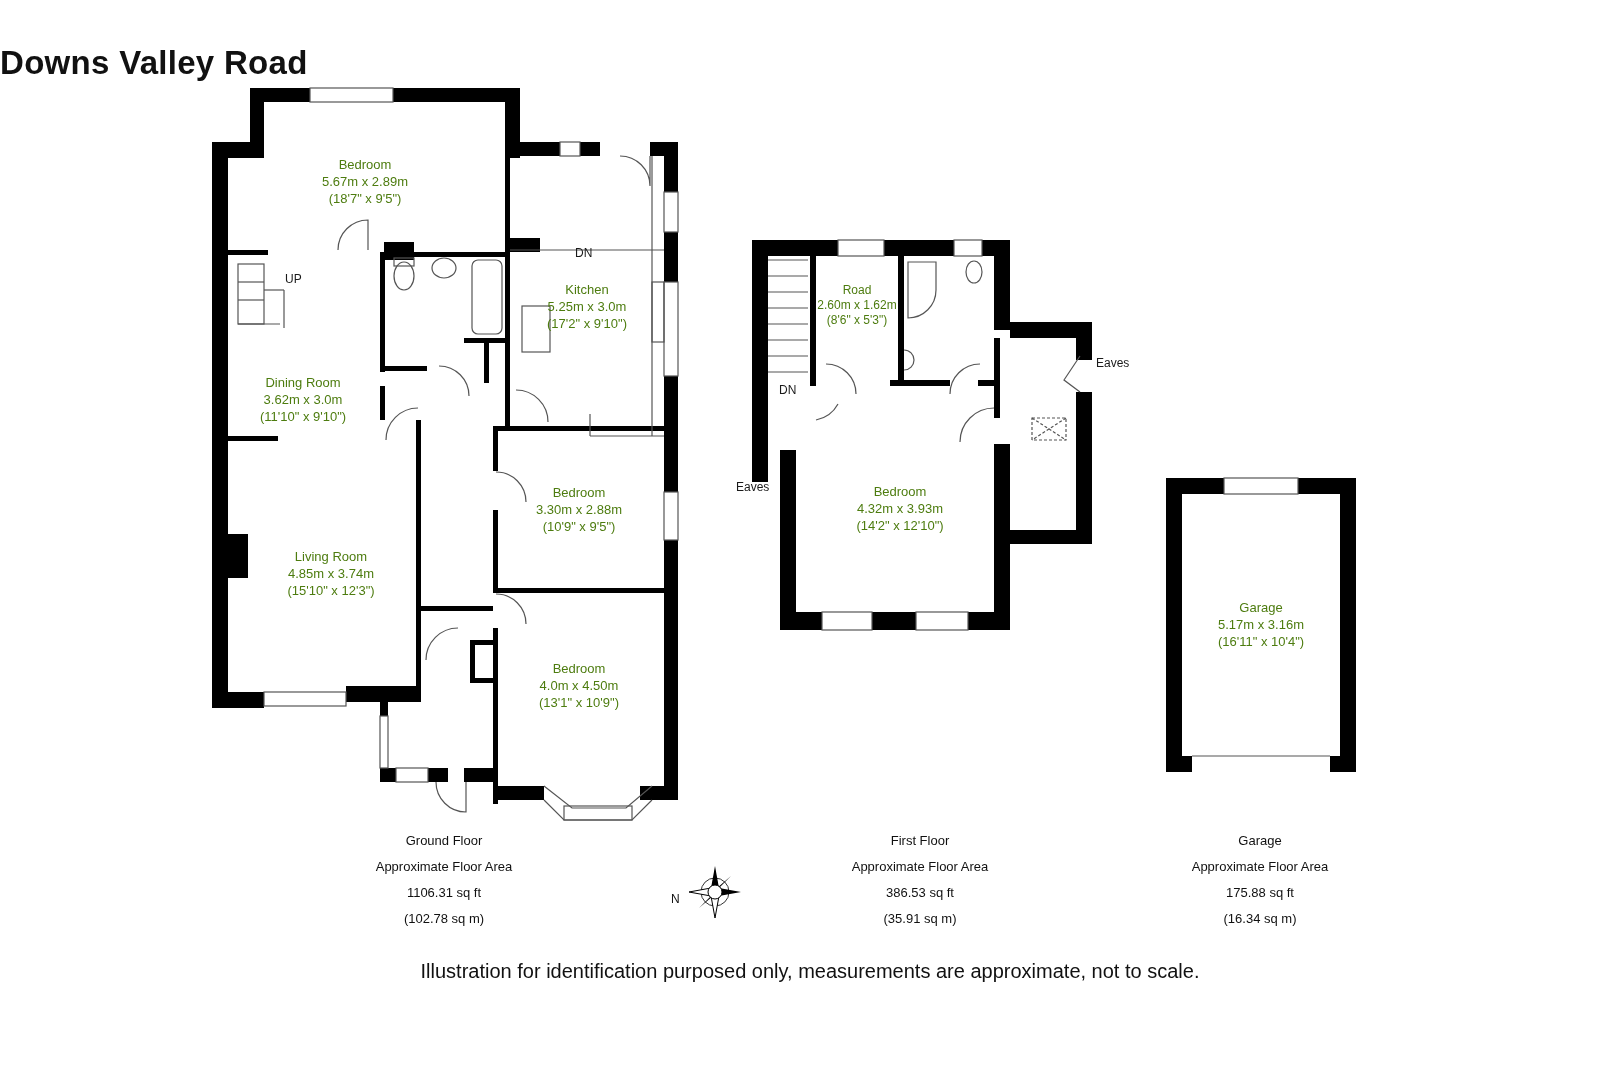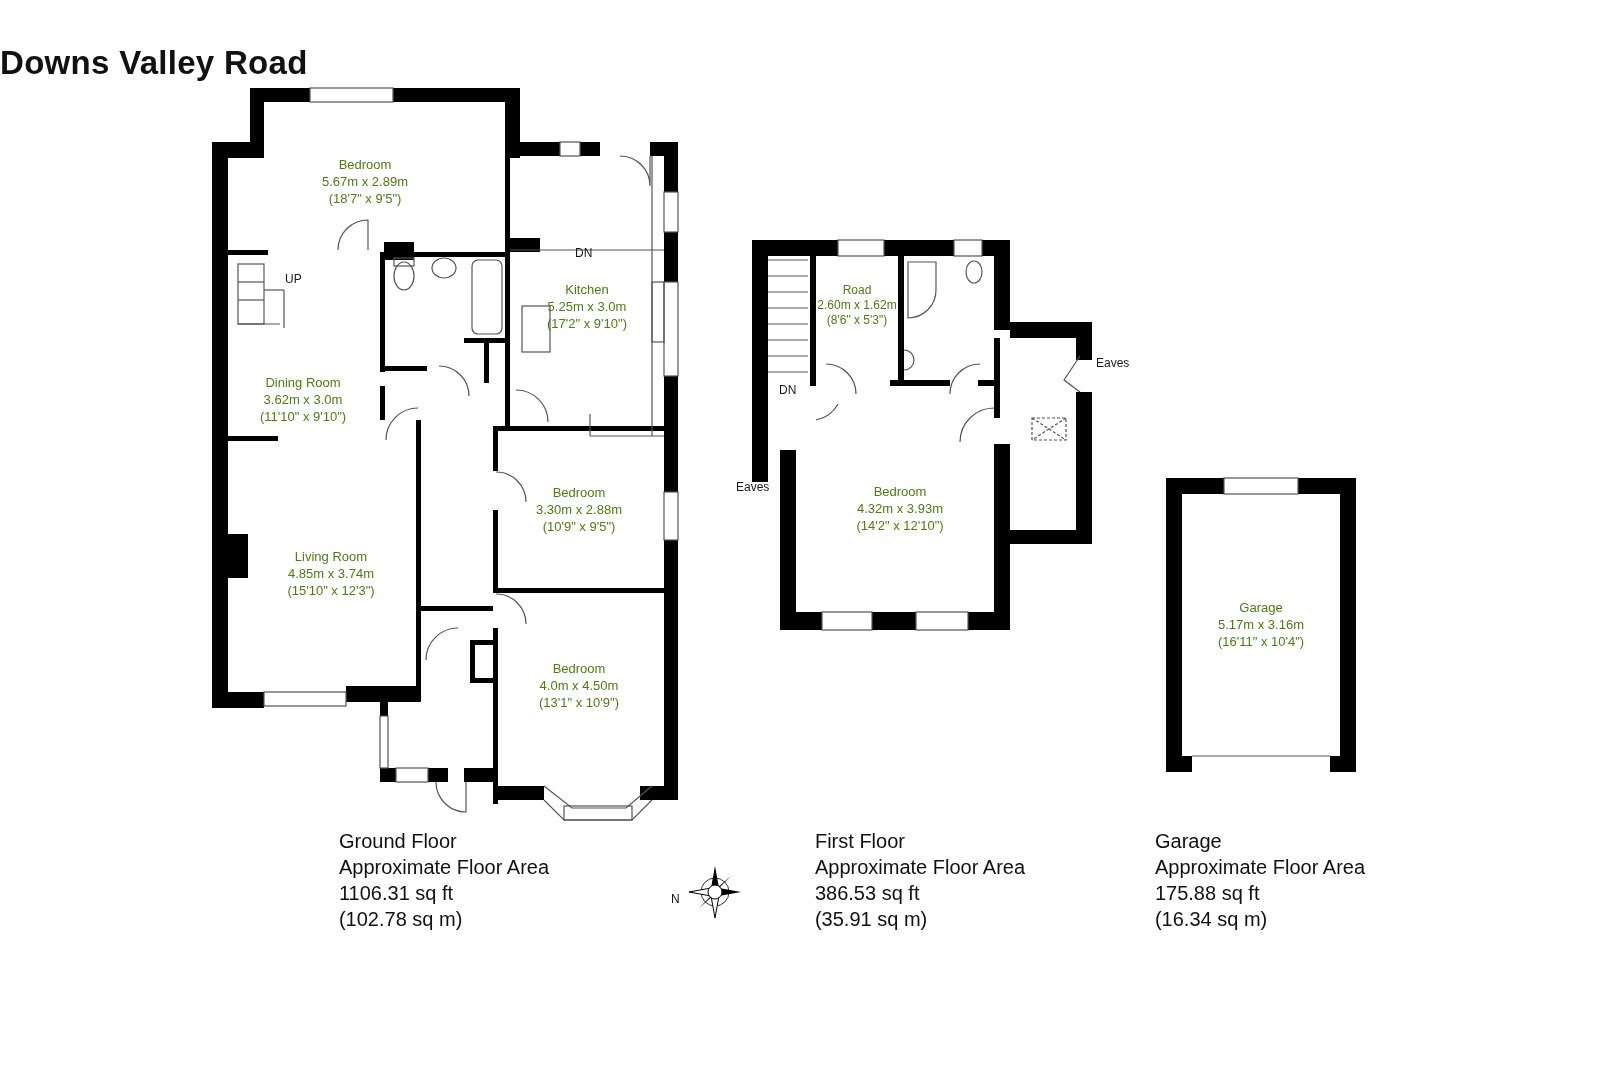--- a/index.html
+++ b/index.html
@@ -8,7 +8,7 @@
   svg.plan { position:absolute; left:0; top:0; }
   .room-label { position:absolute; text-align:center; font-size:13px; line-height:17px; color:#4d7c0f; white-space:nowrap; transform:translateX(-50%); }
   .small-label { position:absolute; font-size:12px; color:#1a1a1a; }
-  .summary { position:absolute; text-align:left; font-size:20px; line-height:26px; transform:translateX(-50%); white-space:nowrap; }
+  .summary { position:absolute; text-align:center; font-size:13px; line-height:26px; transform:translateX(-50%); white-space:nowrap; }
   .footer { position:absolute; left:0; width:1620px; text-align:center; font-size:20px; line-height:27px; top:996px; }
   .compass-n { position:absolute; left:697px; top:928px; font-size:12px; }
 </style>

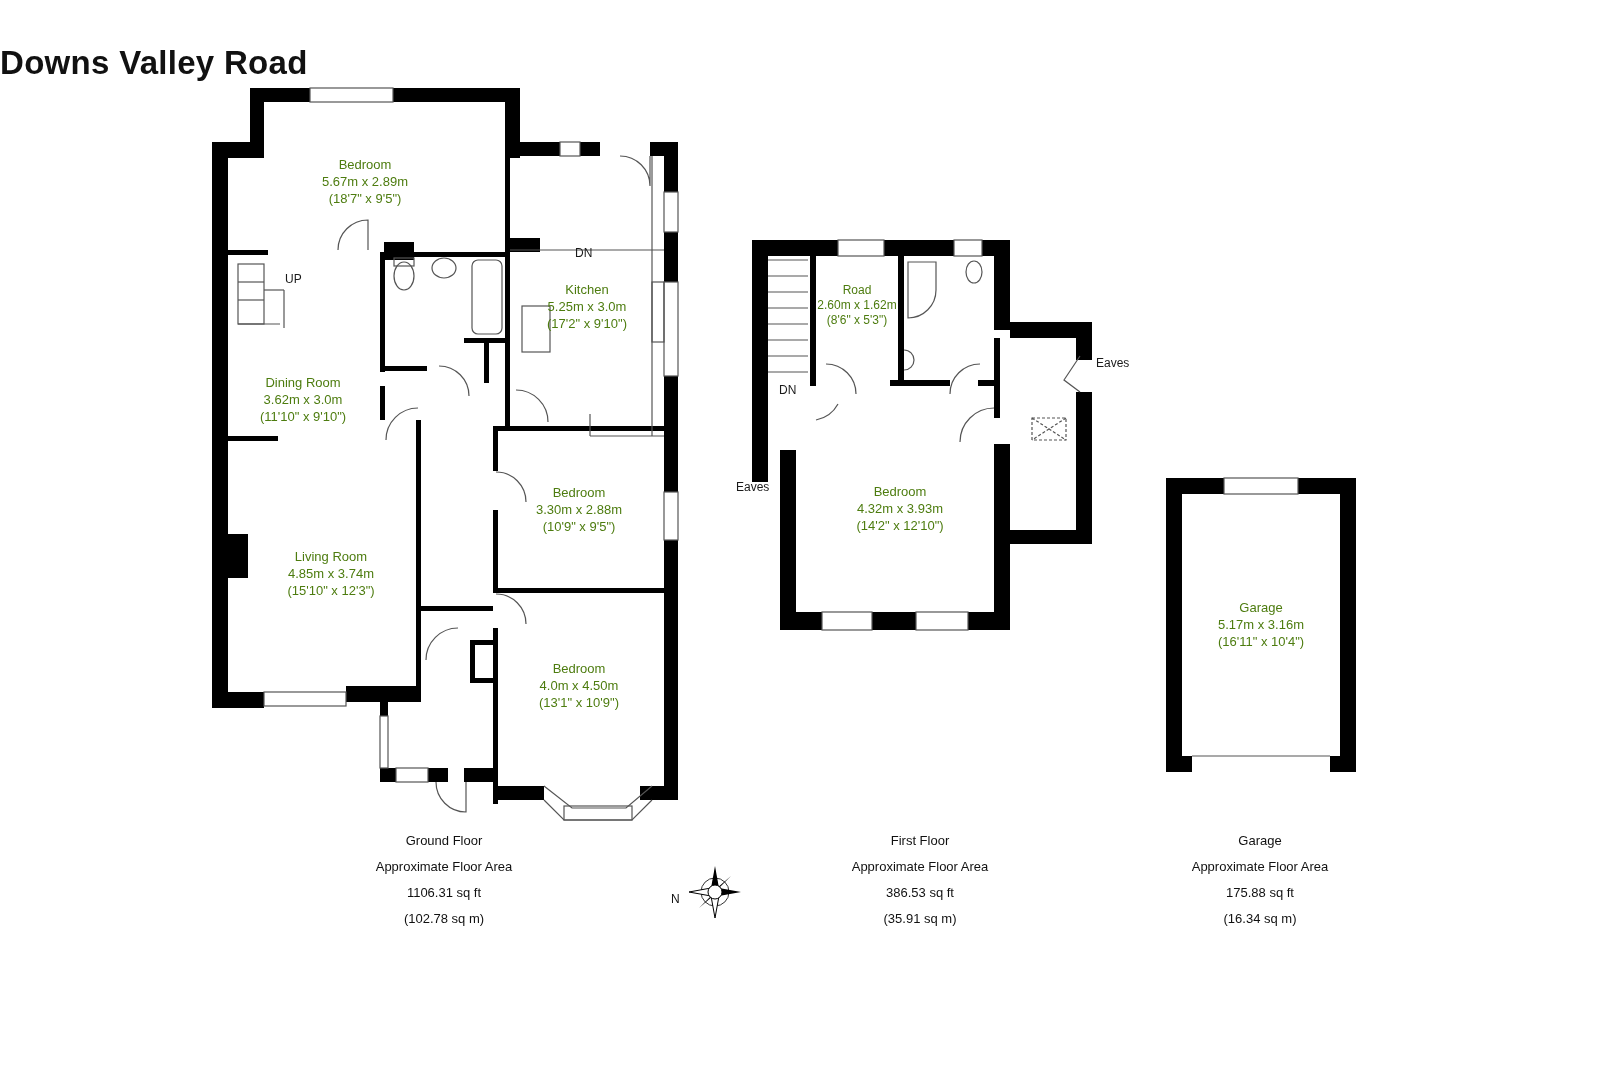--- a/index.html
+++ b/index.html
@@ -265,6 +265,7 @@
 <div class="compass-n" style="left:671px;top:892px;">N</div>
 
 <div class="footer" style="top:958px;">
+  <div>Illustration for identification purposed only, measurements are approximate, not to scale.</div>
 </div>
 
 </body></html>

